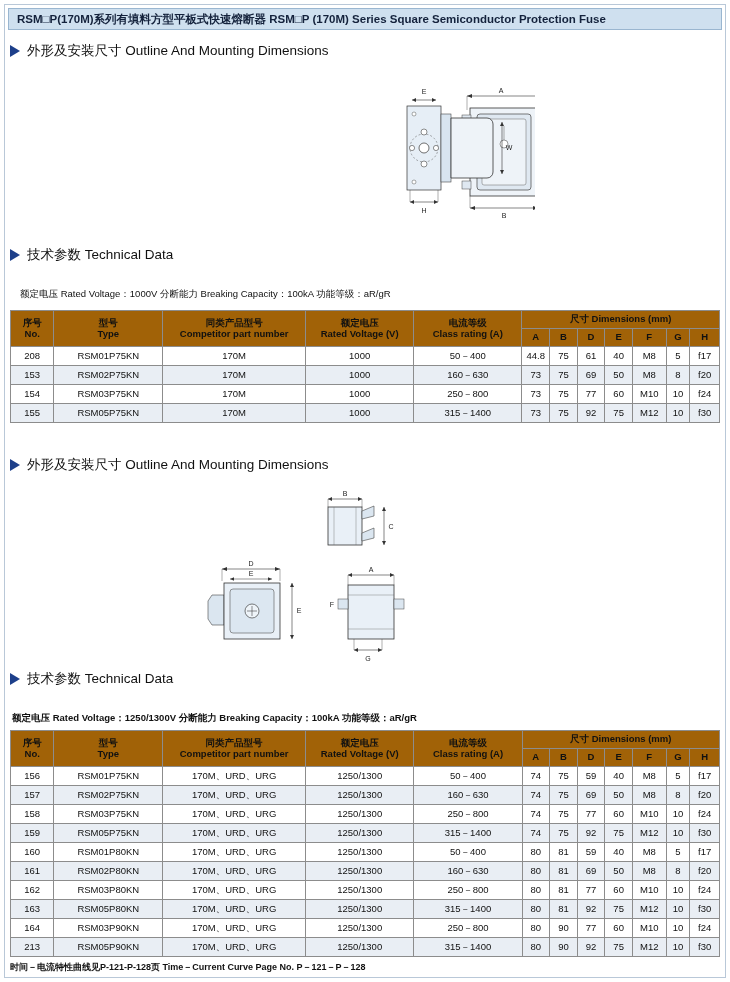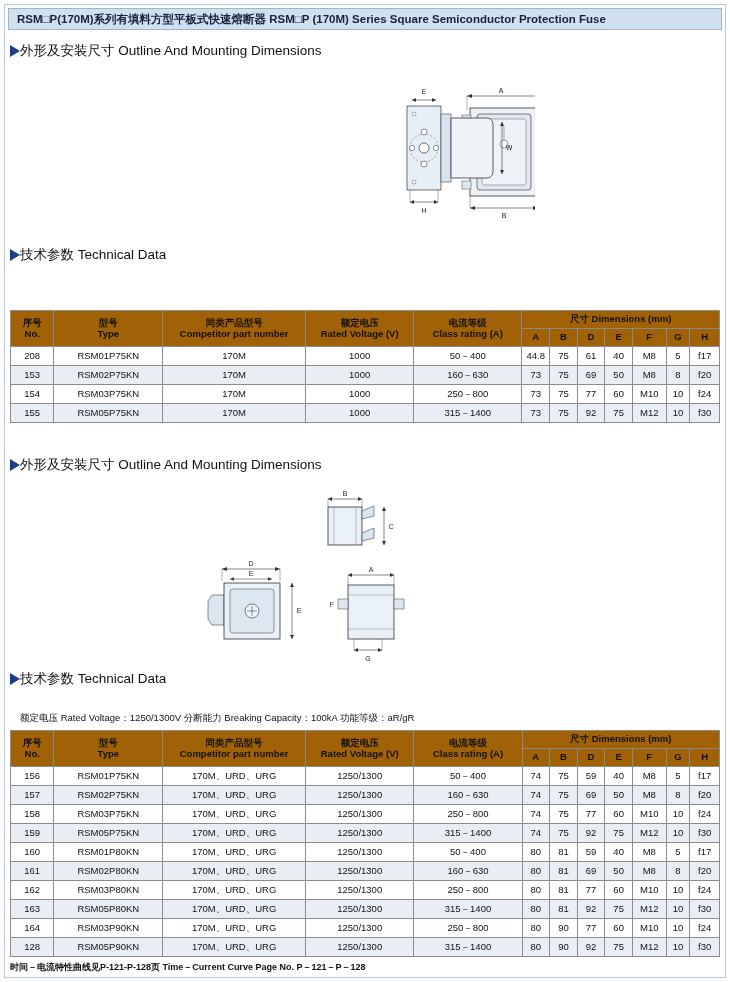--- a/index.html
+++ b/index.html
@@ -48,6 +48,7 @@
     position: absolute;
     display: flex;
     align-items: center;
+    gap: 7px;
   }
   .tri {
     width: 0;

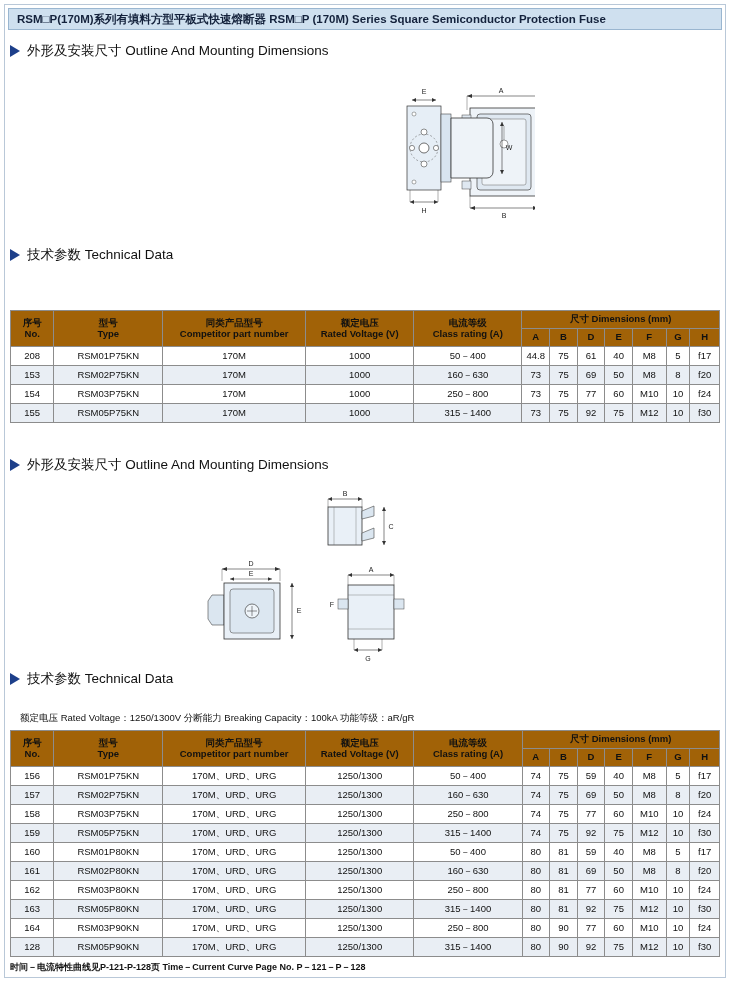--- a/index.html
+++ b/index.html
@@ -232,6 +232,7 @@
     <span class="section-title">技术参数 Technical  Data</span>
   </div>
 
+  <div class="spec-line" style="left:20px; top:288px;">额定电压 Rated Voltage：1000V    分断能力 Breaking Capacity：100kA    功能等级：aR/gR</div>
 
   <table class="data" style="left:10px; top:310px; width:710px;">
     <colgroup>

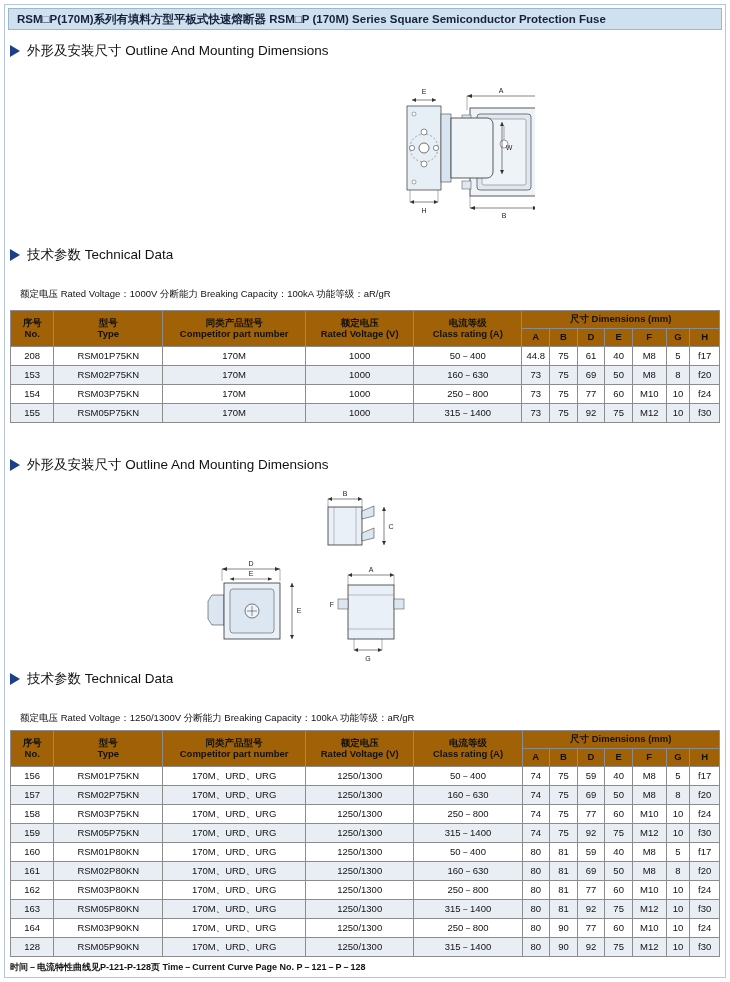--- a/index.html
+++ b/index.html
@@ -434,7 +434,7 @@
     <span class="section-title">技术参数 Technical  Data</span>
   </div>
 
-  <div class="spec-line" style="left:20px; top:712px;">额定电压 Rated Voltage：1250/1300V    分断能力 Breaking Capacity：100kA    功能等级：aR/gR</div>
+  <div class="spec-line" style="left:12px; top:712px;font-weight:bold;">额定电压 Rated Voltage：1250/1300V    分断能力 Breaking Capacity：100kA    功能等级：aR/gR</div>
 
   <table class="data" style="left:10px; top:730px; width:710px;">
     <colgroup>

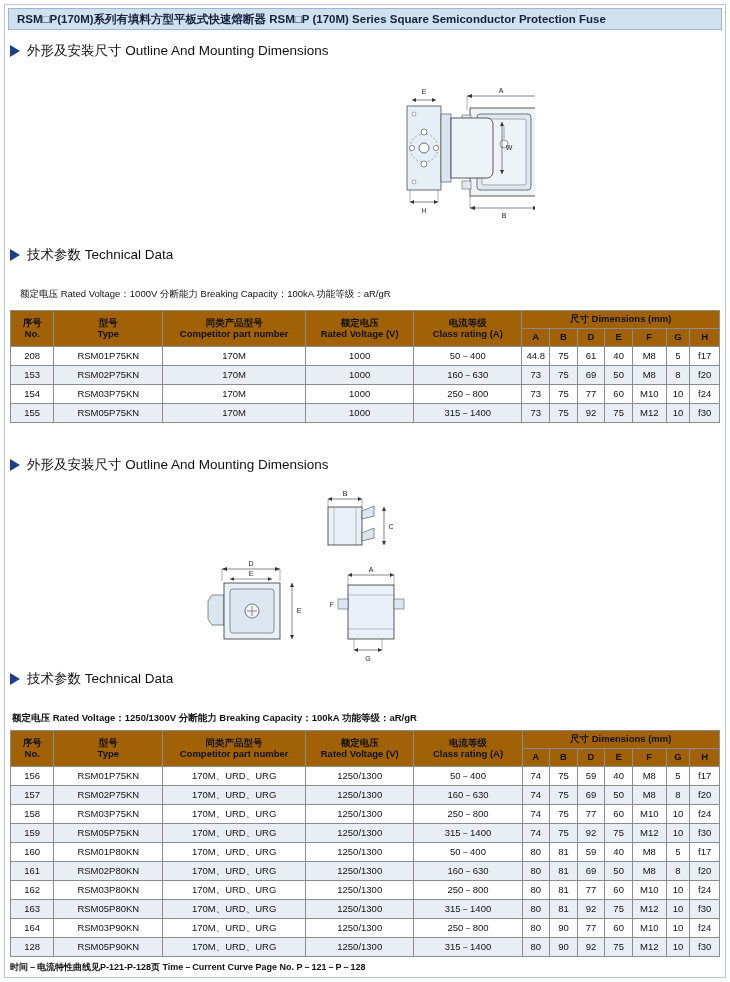--- a/index.html
+++ b/index.html
@@ -613,7 +613,7 @@
         <td>f24</td>
       </tr>
       <tr class="alt">
-        <td>128</td>
+        <td>213</td>
         <td>RSM05P90KN</td>
         <td>170M、URD、URG</td>
         <td>1250/1300</td>

